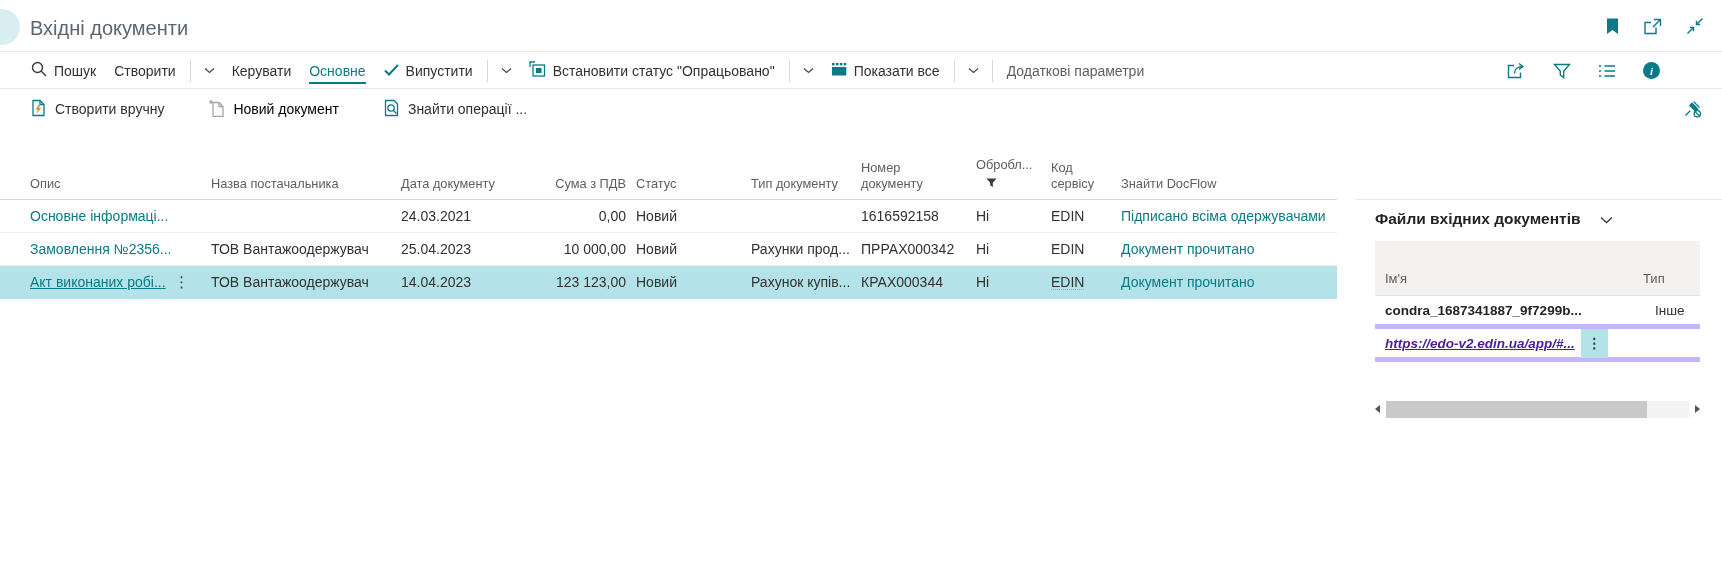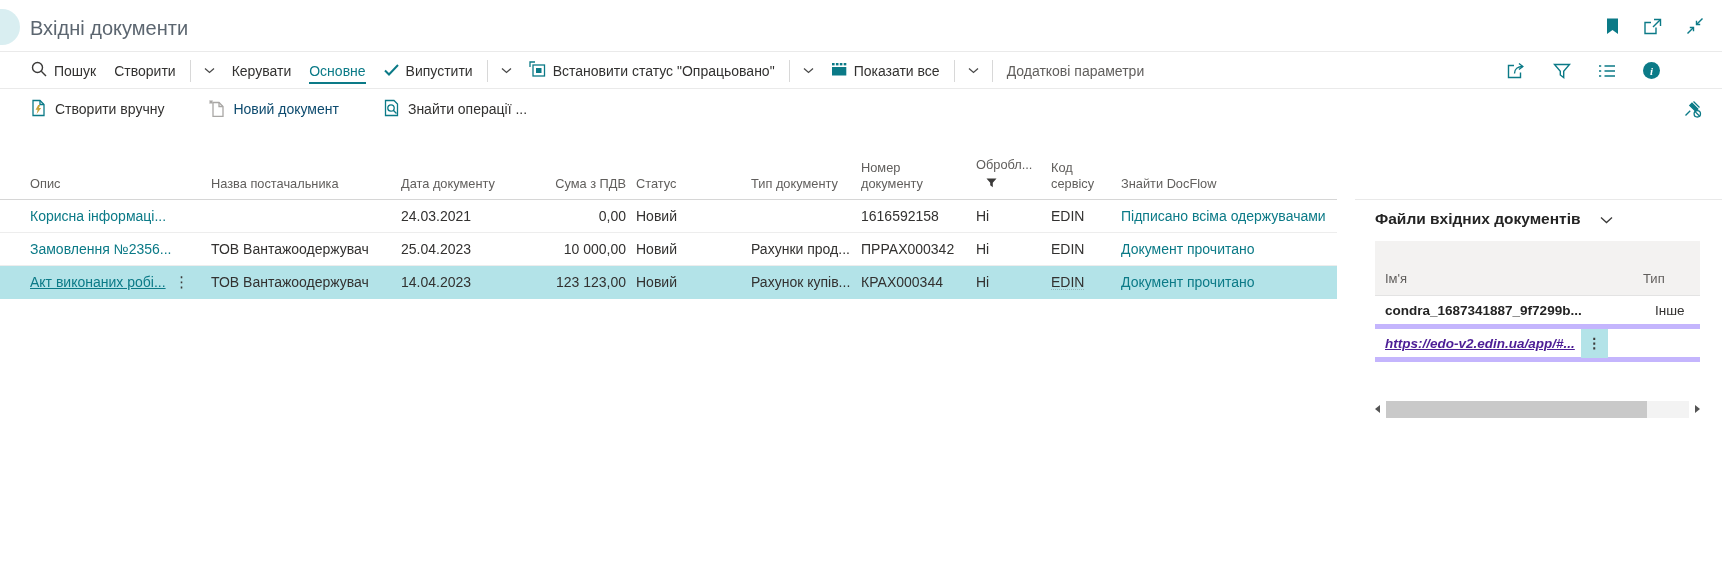--- a/index.html
+++ b/index.html
@@ -46,7 +46,7 @@
     display:flex; align-items:center; padding-left:30px; gap:44px;
     font-size:14px; color:#323130; }
   .ab-item{ display:flex; align-items:center; gap:8px; white-space:nowrap; cursor:pointer; }
-  .ab-item.disabled{ color:#0c4a6e; cursor:default; }
+  .ab-item.disabled{ color:#000000; cursor:default; }
   .unpin{ position:absolute; right:20px; top:9px; }
 
   

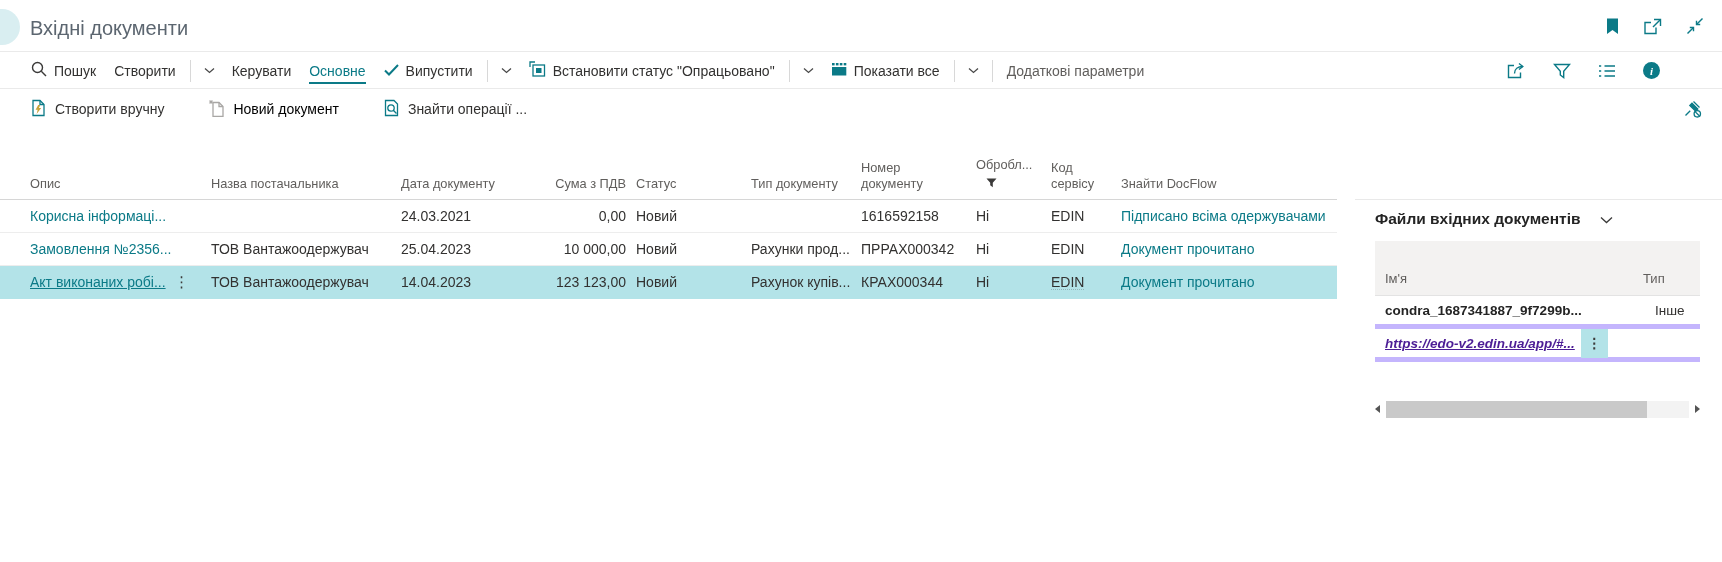--- a/index.html
+++ b/index.html
@@ -299,7 +299,7 @@
 
     <div class="trow grid-cols" style="top:200px;">
       <div class="cell first">
-          <a class="link">Корисна інформаці...</a>
+          <a class="link">Основне інформаці...</a>
         </div>
       <div class="cell"></div>
       <div class="cell">24.03.2021</div>

